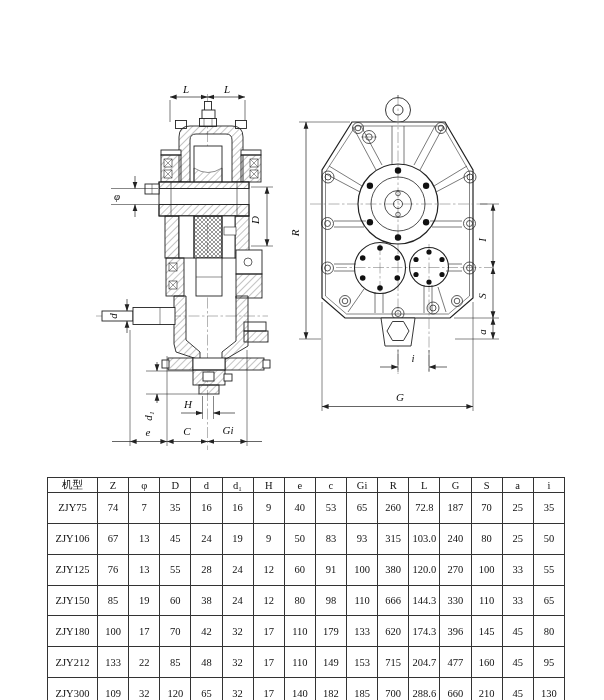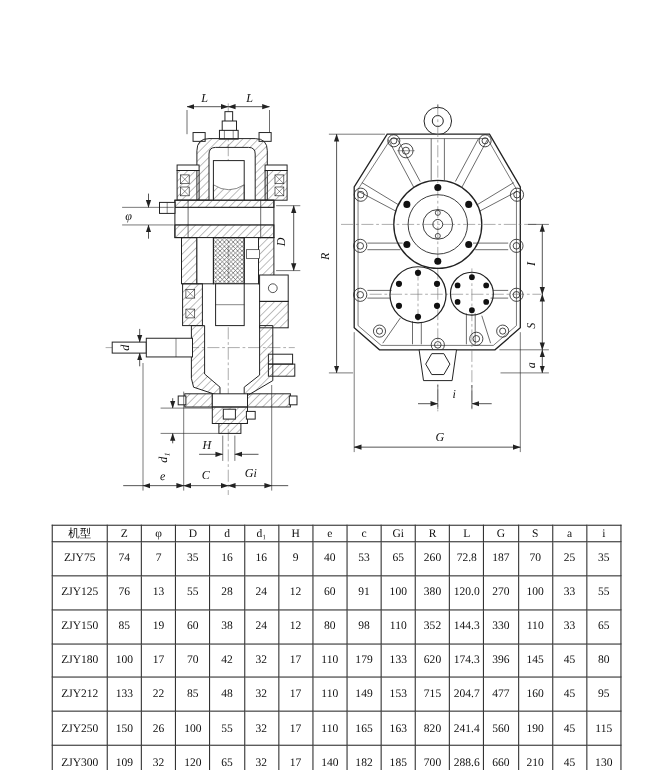--- a/index.html
+++ b/index.html
@@ -403,6 +403,24 @@
             <td>35</td>
           </tr>
           <tr>
+            <td>ZJY106</td>
+            <td>67</td>
+            <td>13</td>
+            <td>45</td>
+            <td>24</td>
+            <td>19</td>
+            <td>9</td>
+            <td>50</td>
+            <td>83</td>
+            <td>93</td>
+            <td>315</td>
+            <td>103.0</td>
+            <td>240</td>
+            <td>80</td>
+            <td>25</td>
+            <td>50</td>
+          </tr>
+          <tr>
             <td>ZJY125</td>
             <td>76</td>
             <td>13</td>

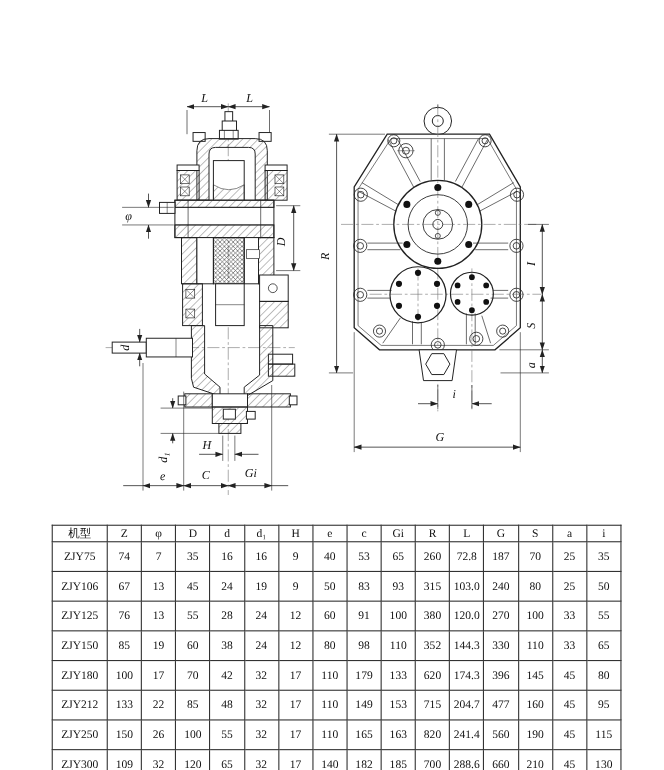--- a/index.html
+++ b/index.html
@@ -449,7 +449,7 @@
             <td>80</td>
             <td>98</td>
             <td>110</td>
-            <td>352</td>
+            <td>666</td>
             <td>144.3</td>
             <td>330</td>
             <td>110</td>

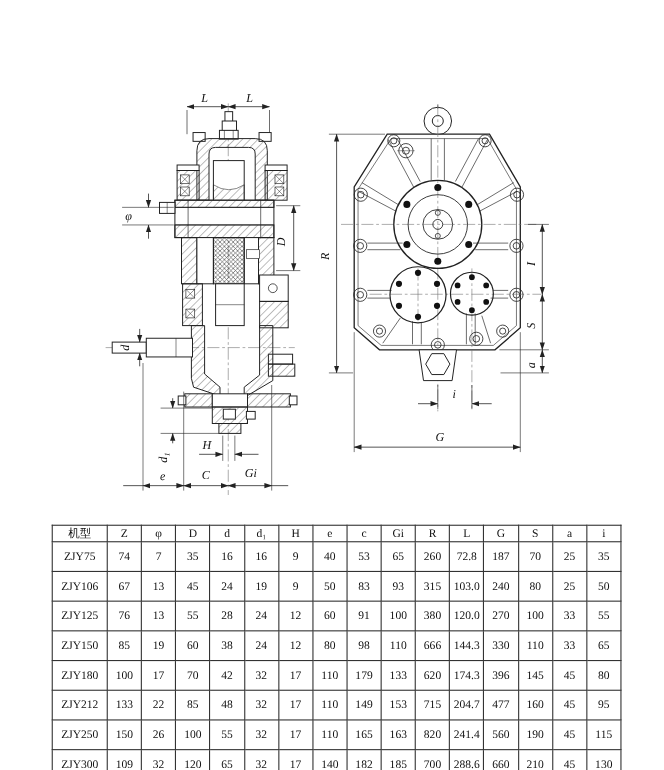--- a/index.html
+++ b/index.html
@@ -493,24 +493,6 @@
             <td>95</td>
           </tr>
           <tr>
-            <td>ZJY250</td>
-            <td>150</td>
-            <td>26</td>
-            <td>100</td>
-            <td>55</td>
-            <td>32</td>
-            <td>17</td>
-            <td>110</td>
-            <td>165</td>
-            <td>163</td>
-            <td>820</td>
-            <td>241.4</td>
-            <td>560</td>
-            <td>190</td>
-            <td>45</td>
-            <td>115</td>
-          </tr>
-          <tr>
             <td>ZJY300</td>
             <td>109</td>
             <td>32</td>

